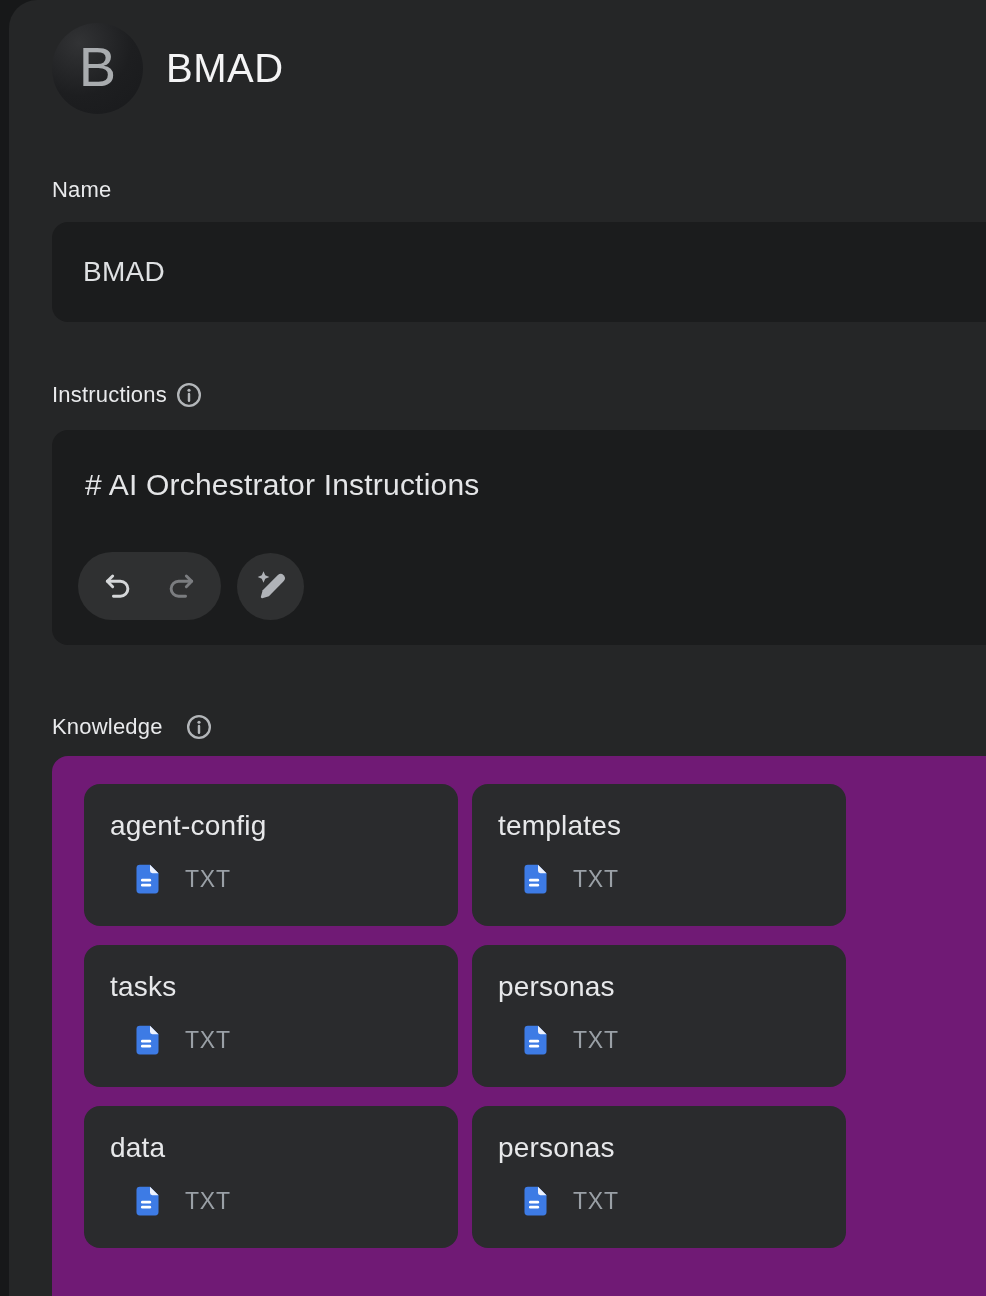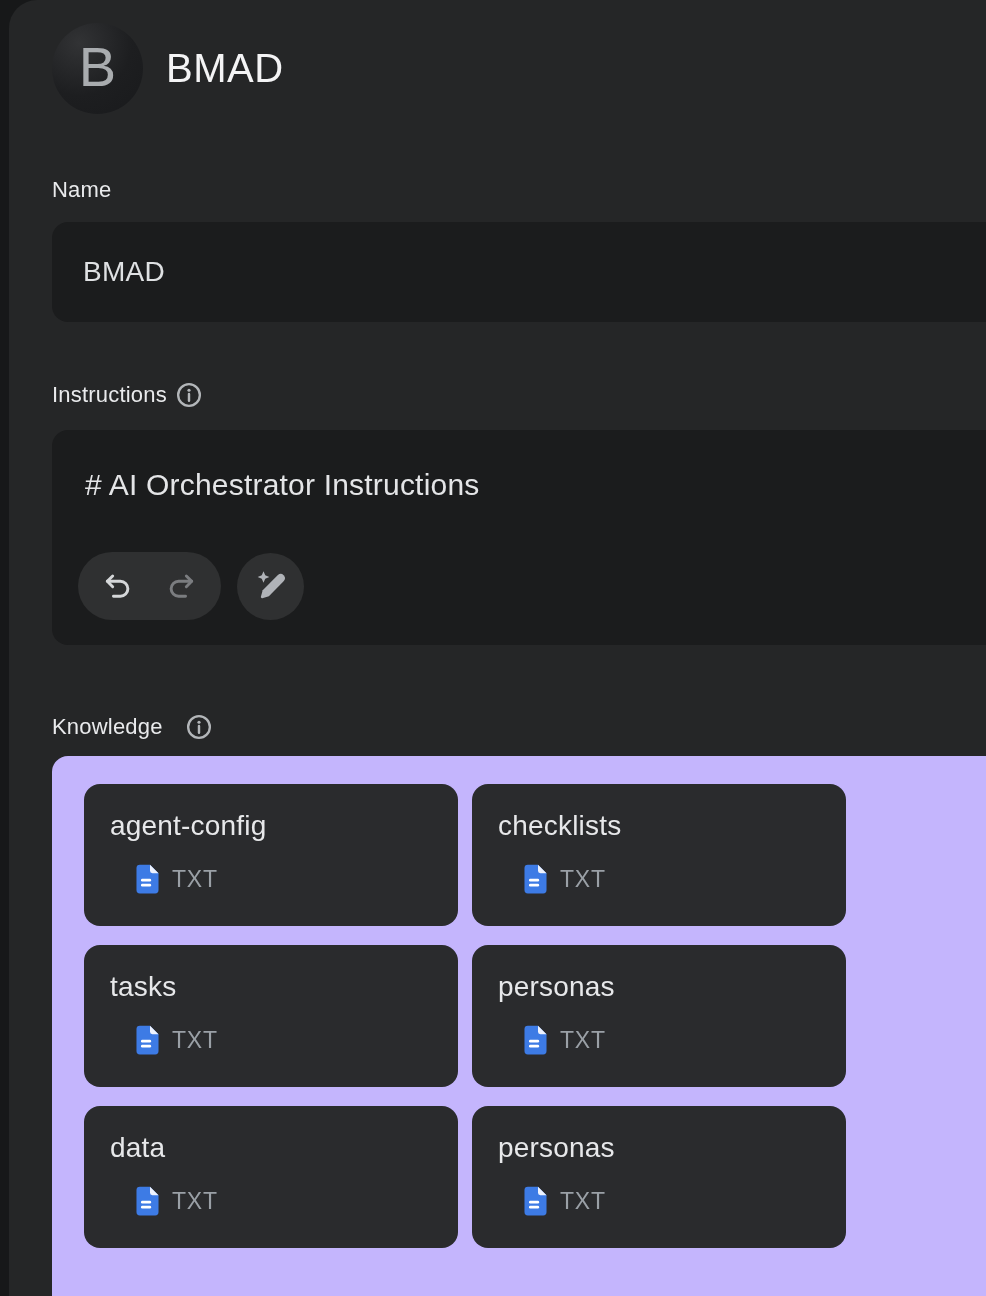--- a/index.html
+++ b/index.html
@@ -39,7 +39,7 @@
     align-items:center;justify-content:center;cursor:pointer;padding:0;}
 
   
-  .knowledge-box{position:absolute;left:43px;right:0;top:756px;height:540px;background:#c4b5fd;
+  .knowledge-box{position:absolute;left:43px;right:0;top:756px;height:540px;background:#701a75;
     border-radius:16px 0 0 0;}
   .grid{position:absolute;left:32px;top:28px;display:grid;grid-template-columns:374px 374px;
     grid-auto-rows:142px;column-gap:14px;row-gap:19px;}

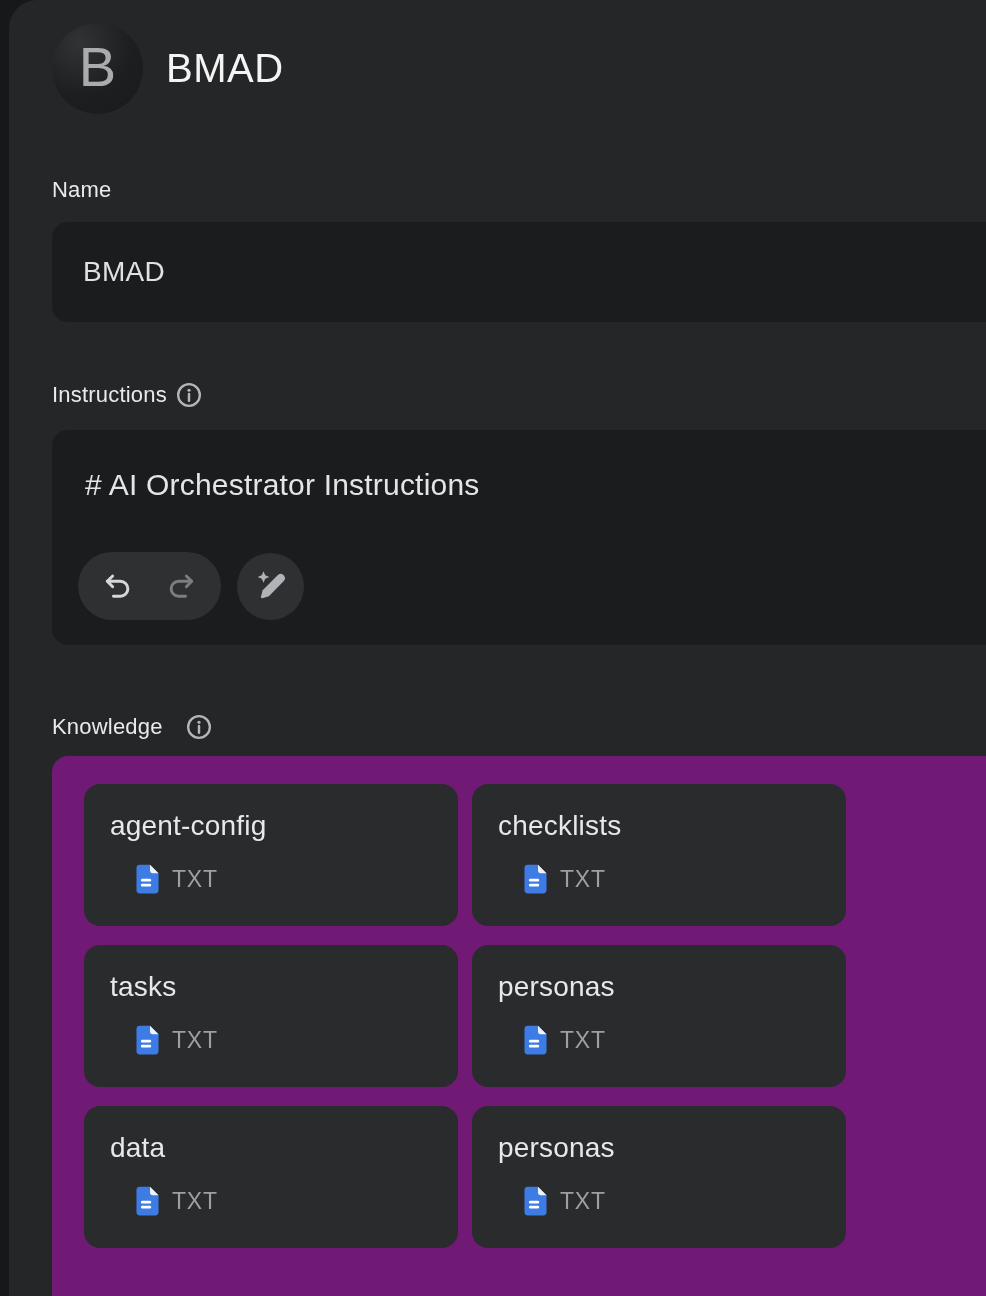--- a/index.html
+++ b/index.html
@@ -132,7 +132,7 @@
         </div>
 
         <div class="card">
-          <div class="card-title">checklists</div>
+          <div class="card-title">templates</div>
           <div class="filerow">
             <svg class="docicon" width="23" height="30" viewBox="0 0 24 31">
               <path d="M4 0.5 H14.6 L23.5 9.4 V27 A3.5 3.5 0 0 1 20 30.5 H4 A3.5 3.5 0 0 1 0.5 27 V4 A3.5 3.5 0 0 1 4 0.5 Z" fill="#3d7be5"></path>

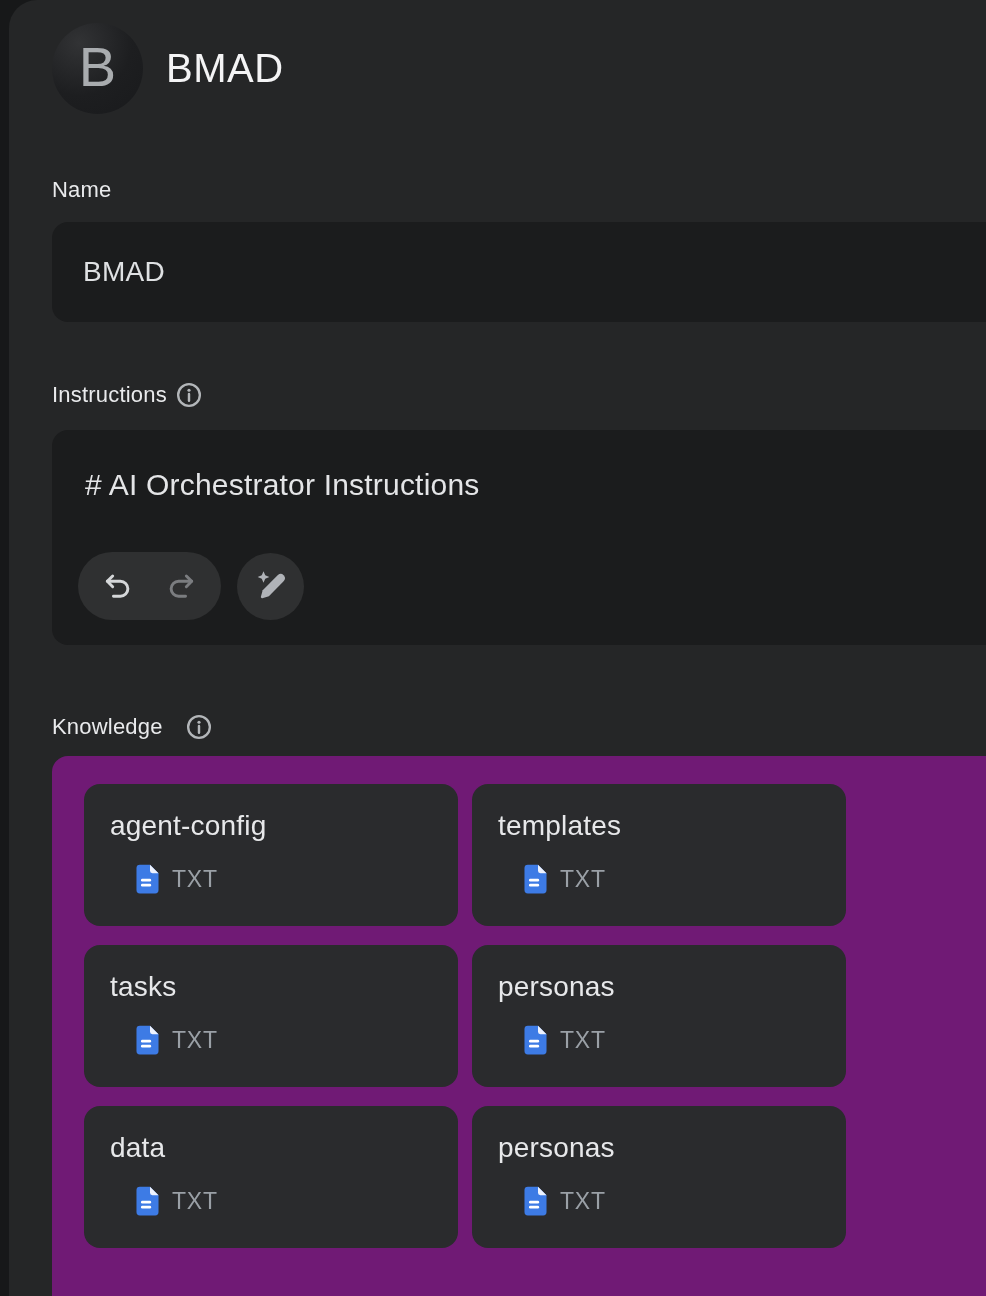--- a/index.html
+++ b/index.html
@@ -46,7 +46,7 @@
   .card{background:#2a2b2d;border-radius:16px;position:relative;cursor:pointer;}
   .card .card-title{position:absolute;left:26px;top:26px;color:#e7e8ea;font-size:28px;
     font-weight:500;letter-spacing:.2px;}
-  .filerow{position:absolute;left:32px;top:80px;display:flex;align-items:center;gap:13px;padding-left:20px;}
+  .filerow{position:absolute;left:32px;top:80px;display:flex;align-items:center;gap:26px;padding-left:20px;}
   .filerow .ftype{color:#9aa0a6;font-size:23px;letter-spacing:.8px;}
   .docicon{display:block;}
   svg{display:block;}

